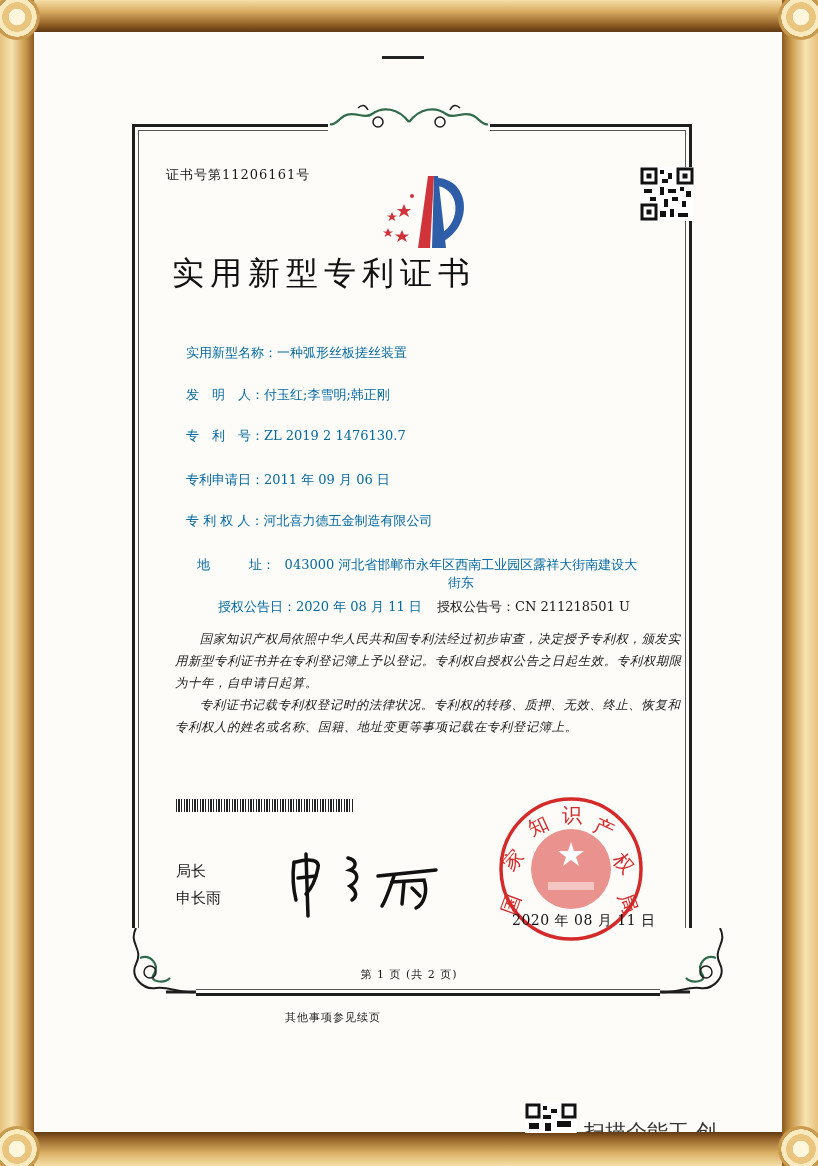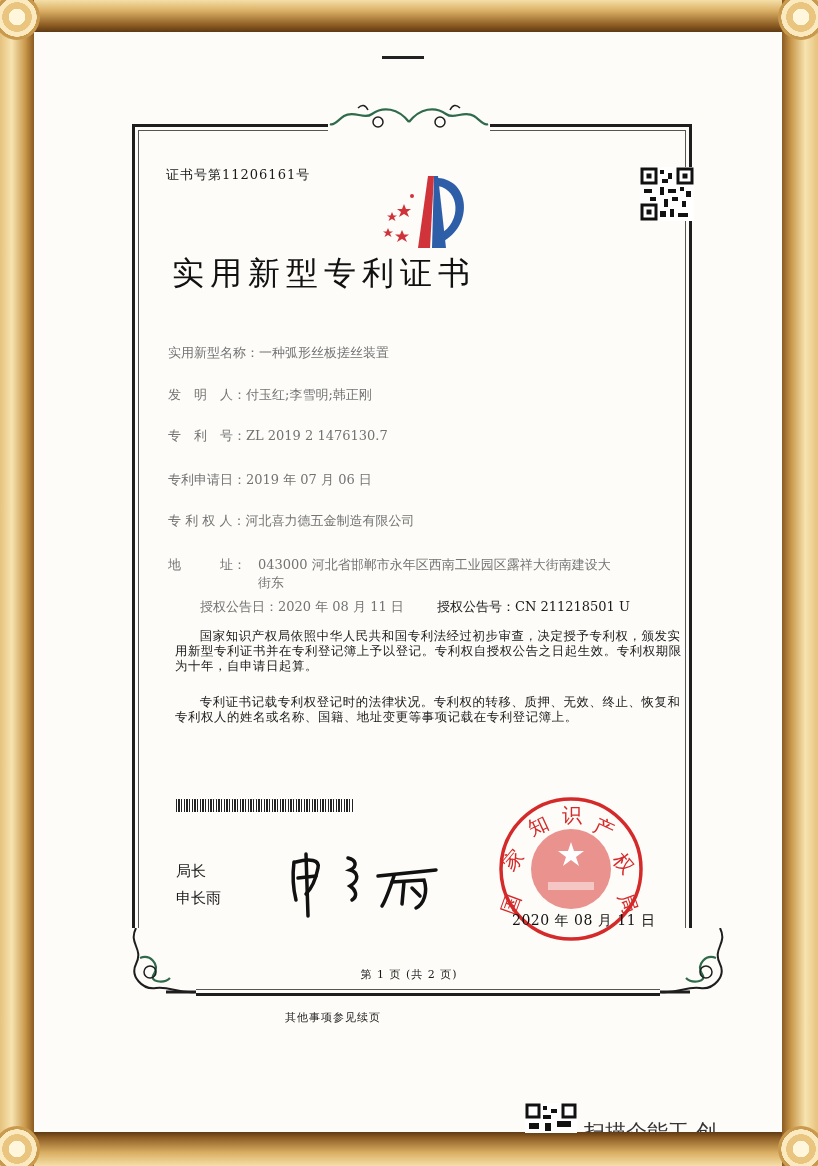--- a/index.html
+++ b/index.html
@@ -50,7 +50,7 @@
       font-family: "DejaVu Sans", "Liberation Sans", sans-serif;
       font-size:32px; letter-spacing:6px; font-weight:normal; color:#111; }
 
-    .field { position:absolute; left:168px; font-size:13px; line-height:18px; color:#737373; }
+    .field { position:absolute; left:186px; font-size:13px; line-height:18px; color:#0369a1;text-align:center; }
     .field .lbl { display:inline-block; }
     .f1 { top:344px; }
     .f2 { top:386px; }

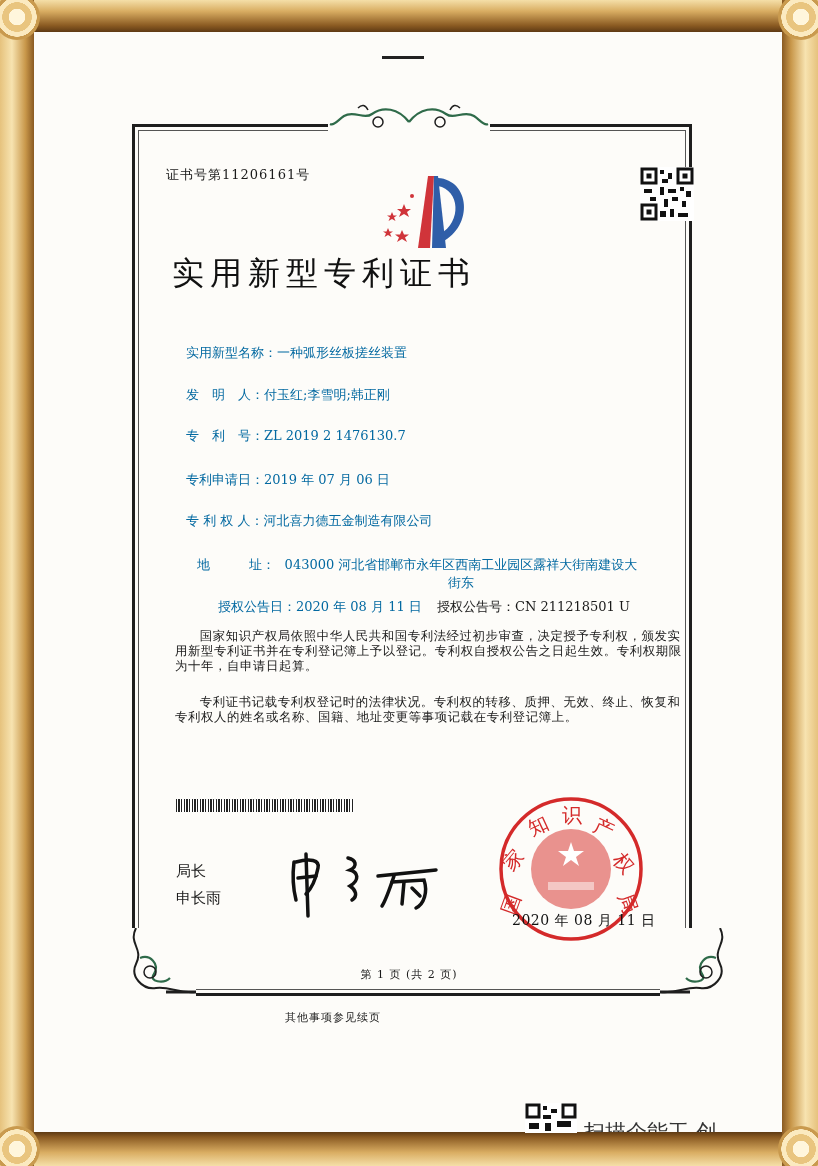--- a/index.html
+++ b/index.html
@@ -179,7 +179,7 @@
   <span class="lbl">专　利　号：</span><span>ZL 2019 2 1476130.7</span>
 </div>
 <div class="field f4">
-  <span class="lbl">专利申请日：</span><span>2019 年 07 月 06 日</span>
+  <span class="lbl">专利申请日：</span><span>2011 年 09 月 06 日</span>
 </div>
 <div class="field f5">
   <span class="lbl">专 利 权 人：</span><span>河北喜力德五金制造有限公司</span>

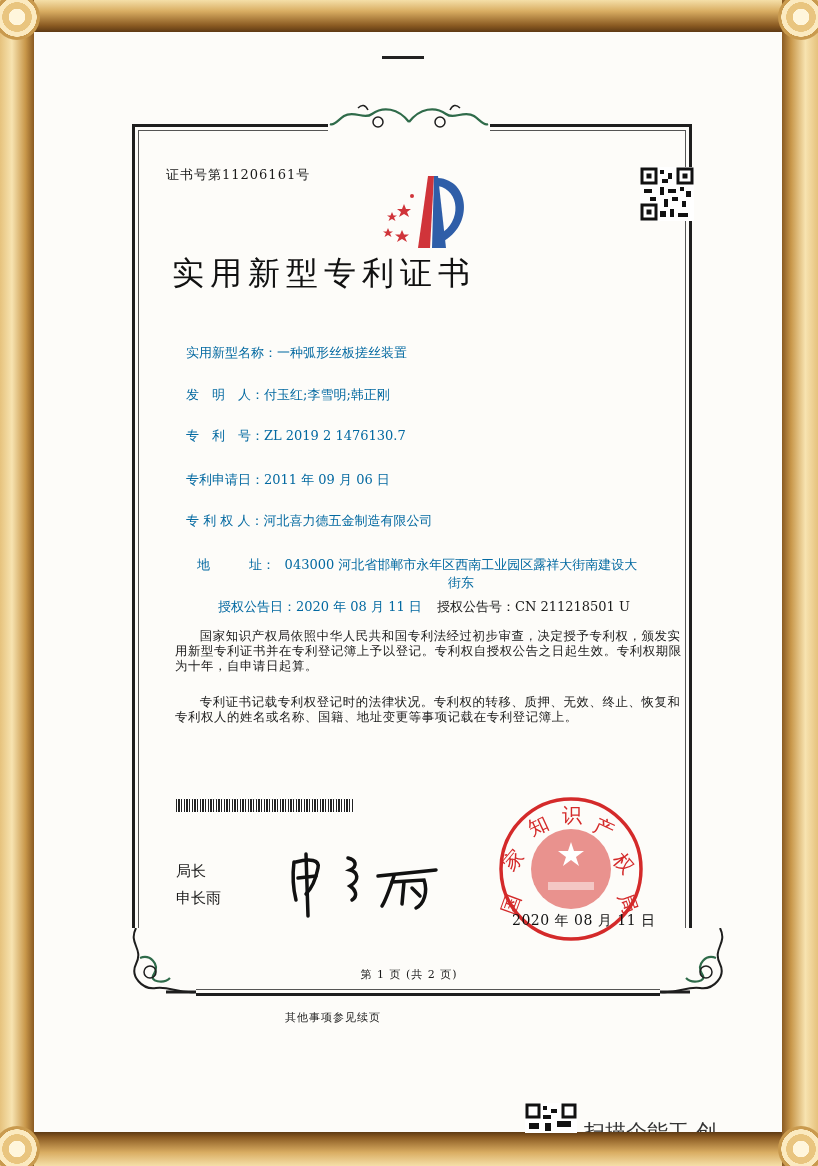--- a/index.html
+++ b/index.html
@@ -63,7 +63,7 @@
     .f7 { top:598px;margin-left:32px; }
     .f7b { position:absolute; left:437px; top:598px; font-size:13px; }
 
-    .para { position:absolute; left:175px; width:512px; font-size:12.4px; line-height:15px; text-indent:2em; letter-spacing:0.6px; }
+    .para { position:absolute; left:175px; width:512px; font-size:12.4px; line-height:22px; text-indent:2em; letter-spacing:0.6px;font-style:italic; }
     .p1 { top:628px; }
     .p2 { top:694px; }
 

